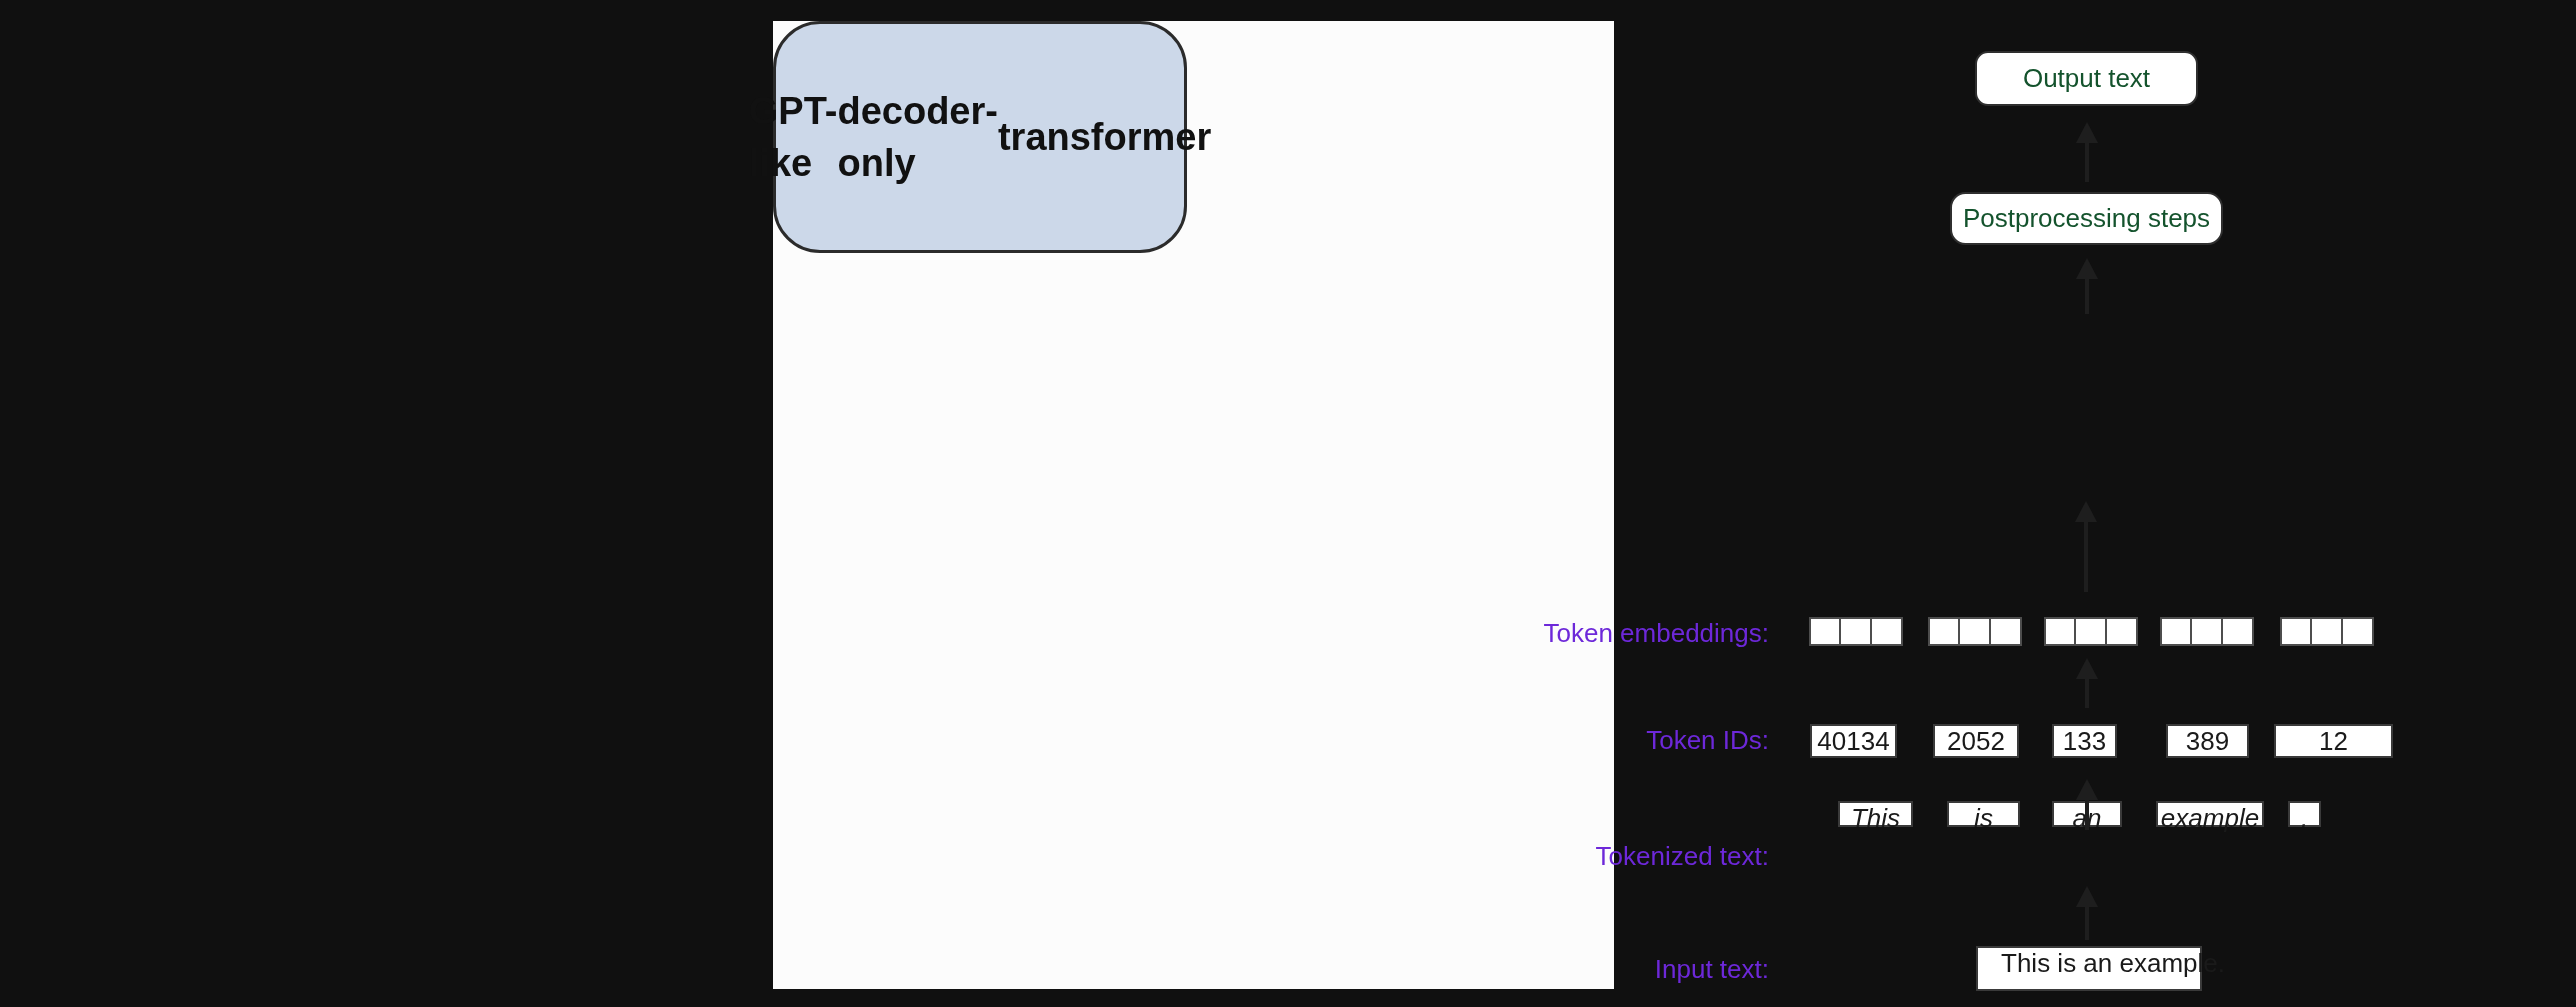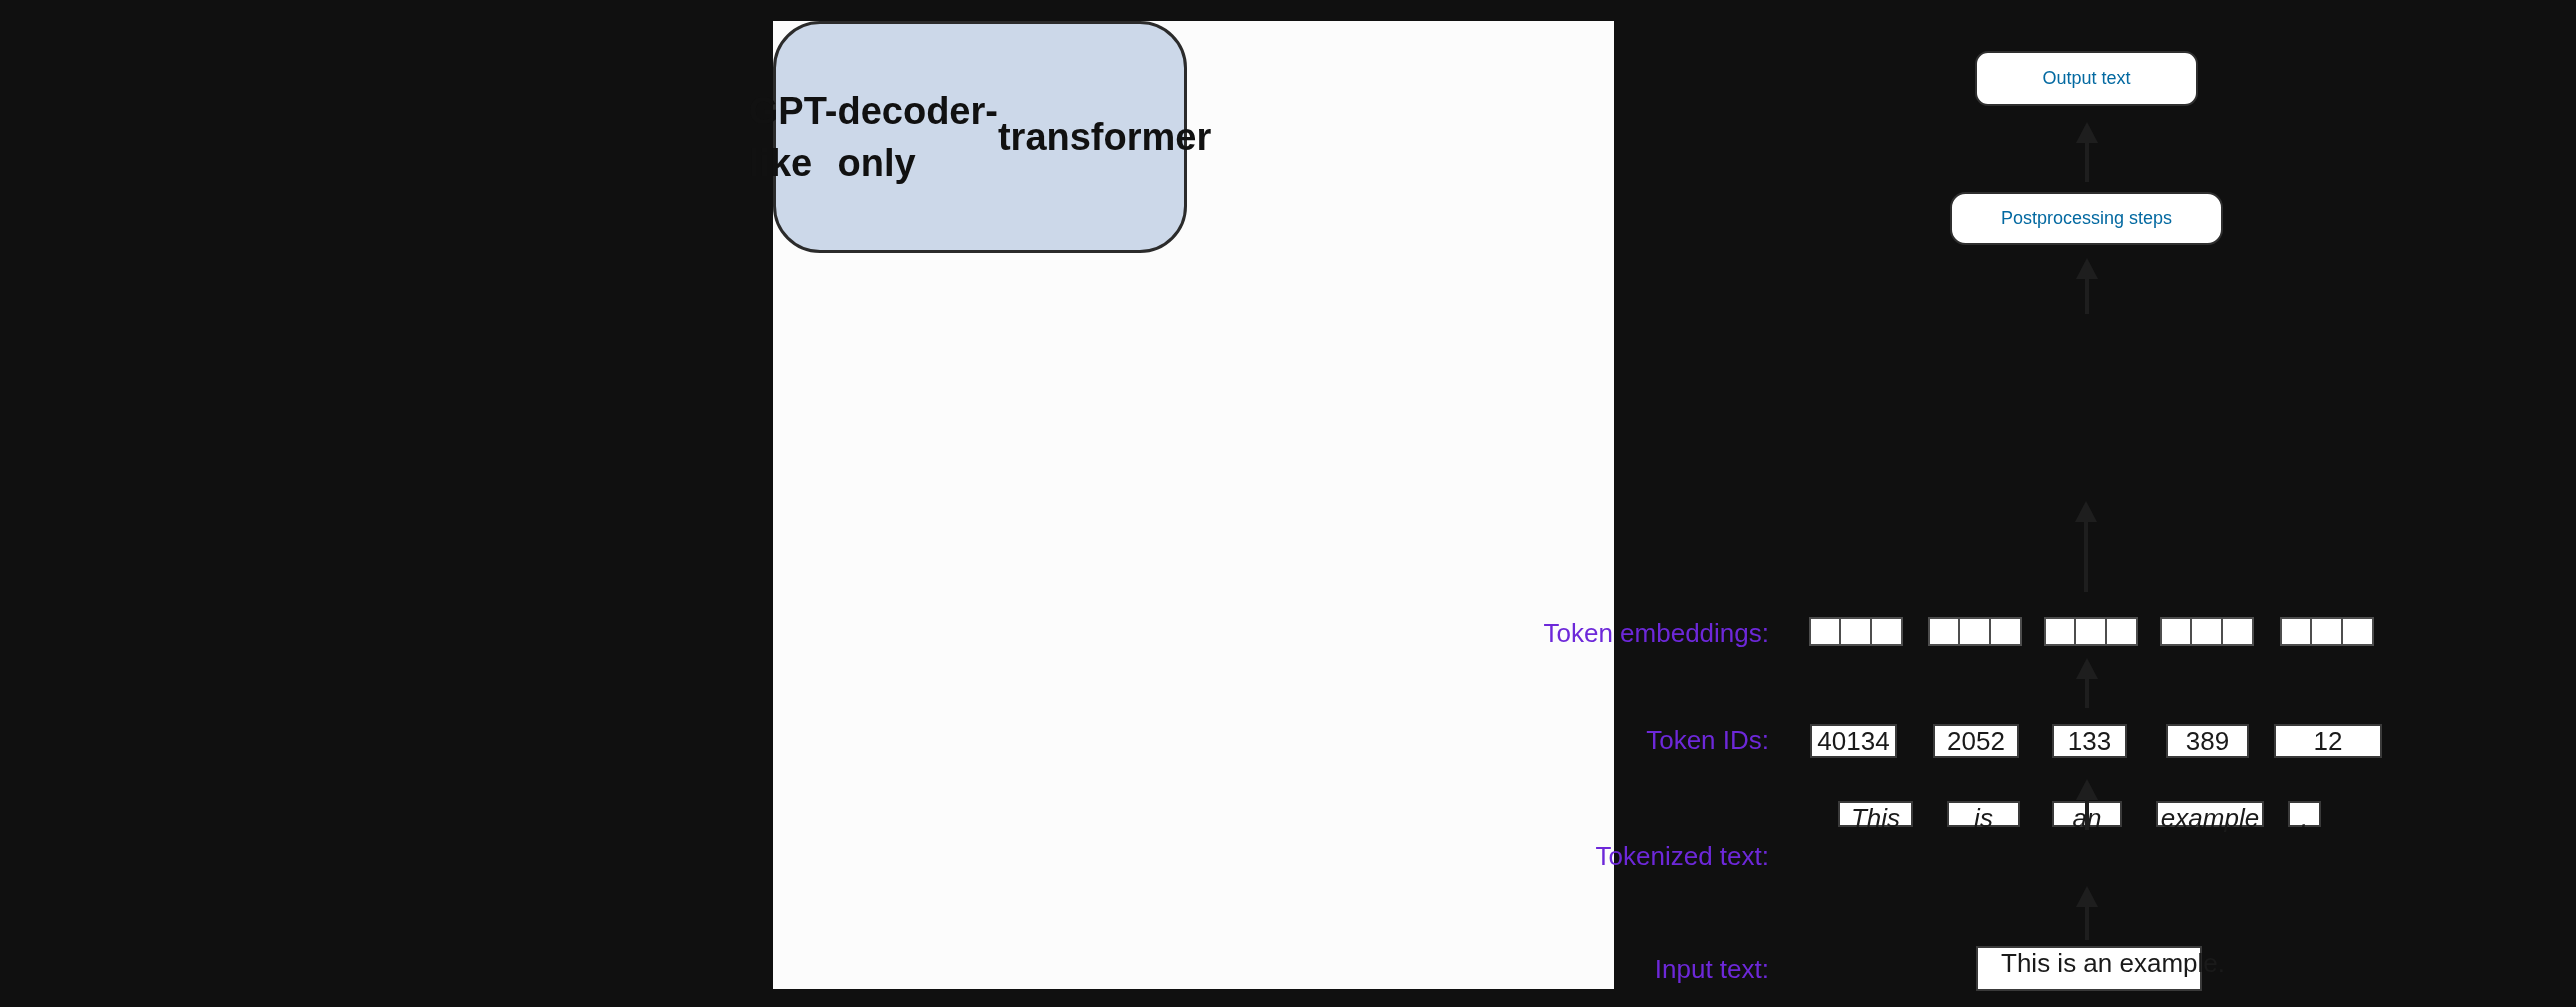--- a/index.html
+++ b/index.html
@@ -22,8 +22,8 @@
     background:#ffffff;
     border:2.6px solid #2f2f2f;
     display:flex; align-items:center; justify-content:center;
-    font-size:18px;
-    color:#0369a1;
+    font-size:26px;
+    color:#14532d;
   }
   .box-output   { left:1202px; top:30px;  width:223px; height:55px; border-radius:13px; }
   .box-postproc { left:1177px; top:171px; width:273px; height:53px; border-radius:15.4px;justify-content:center; }

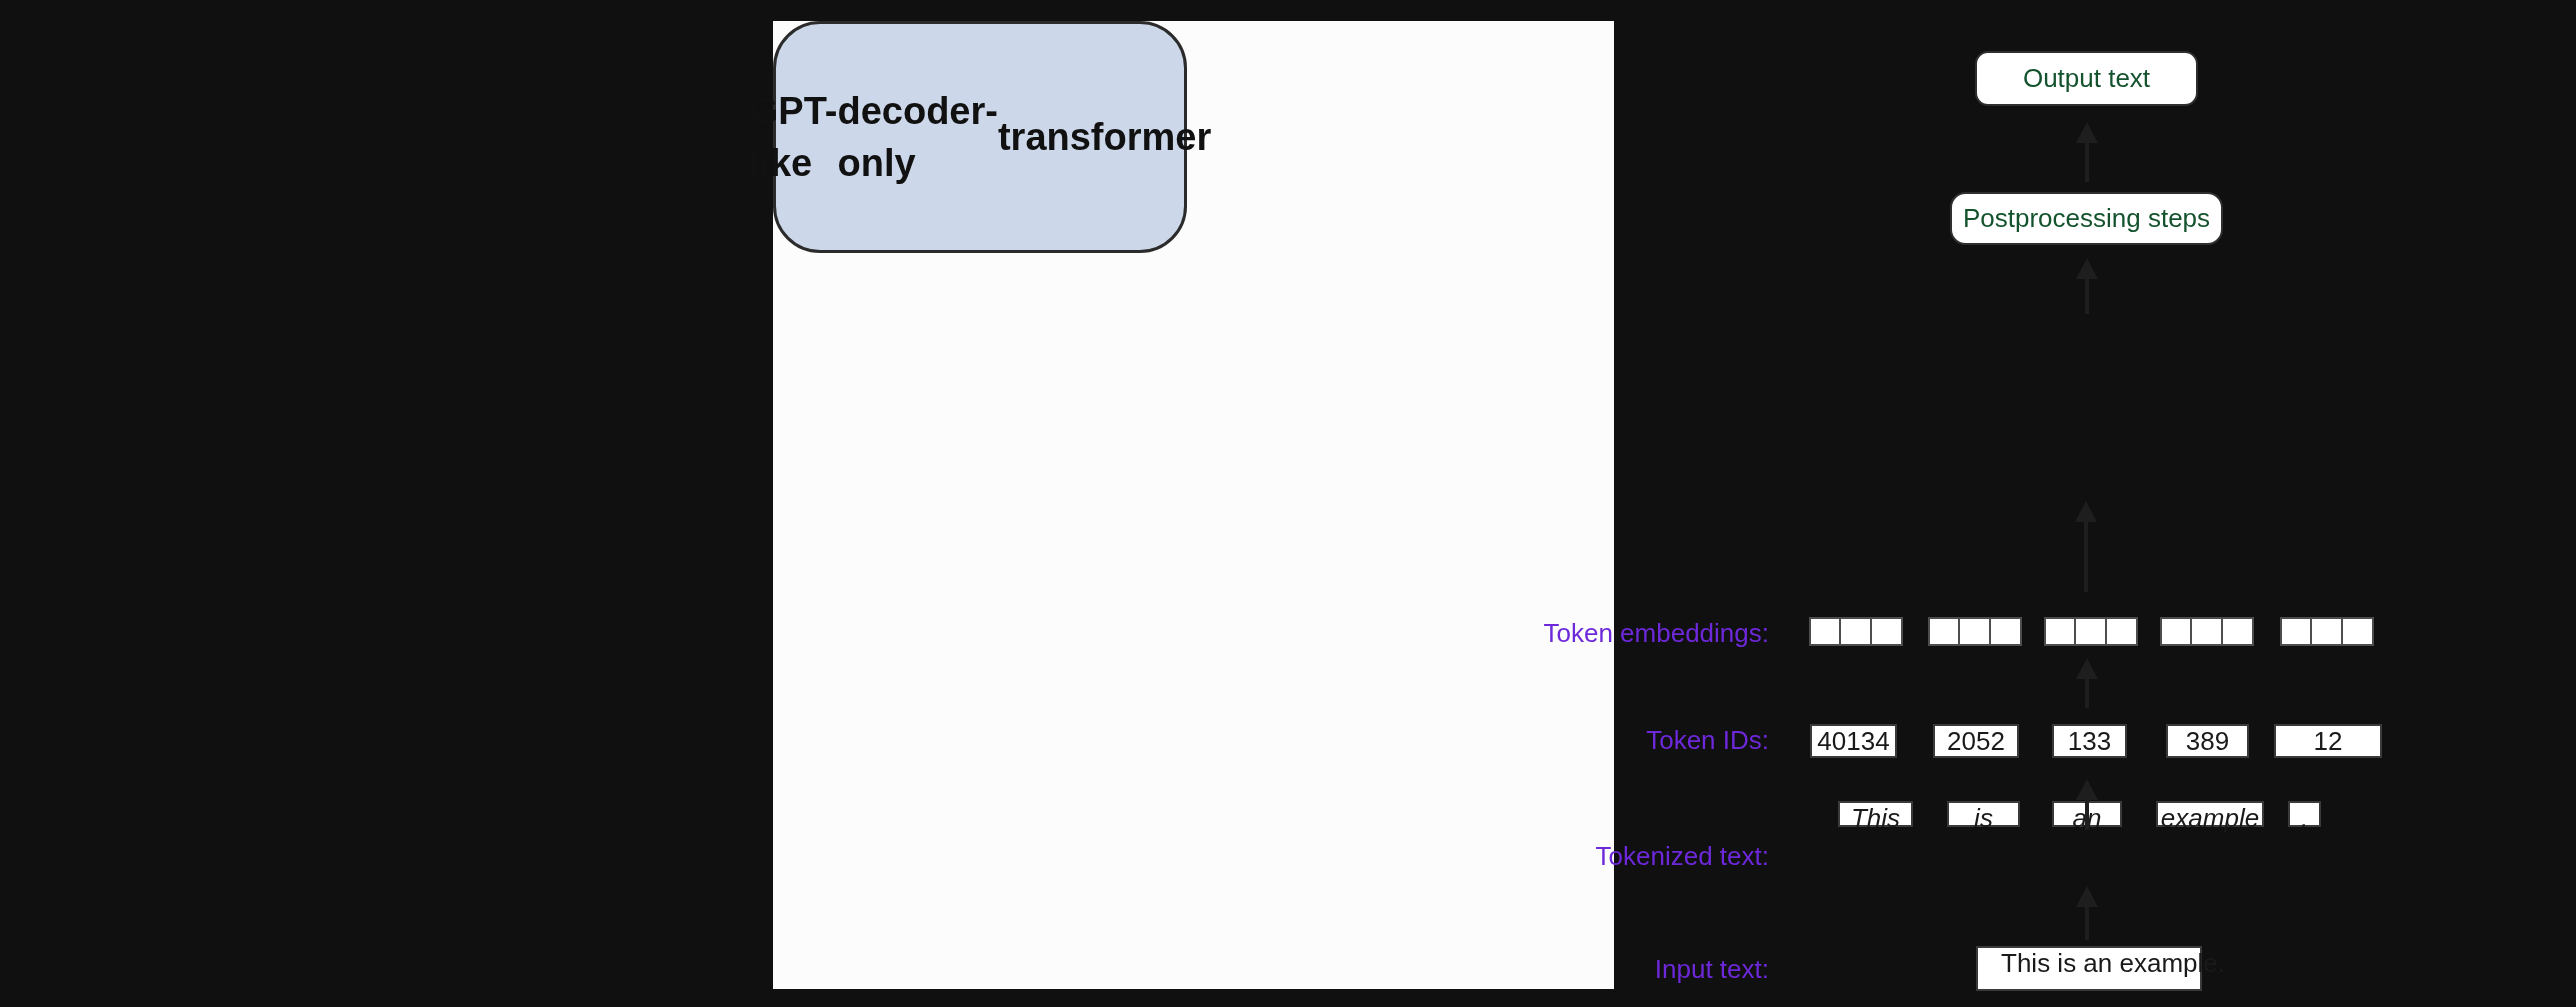--- a/index.html
+++ b/index.html
@@ -151,7 +151,7 @@
   <div class="valbox idbox" style="left:1160px; width:86px">
     <span>2052</span>
   </div>
-  <div class="valbox idbox" style="left:1279px; width:75px">
+  <div class="valbox idbox" style="left:1279px; width:65px">
     <span>133</span>
   </div>
   <div class="valbox idbox" style="left:1393px; width:83px">

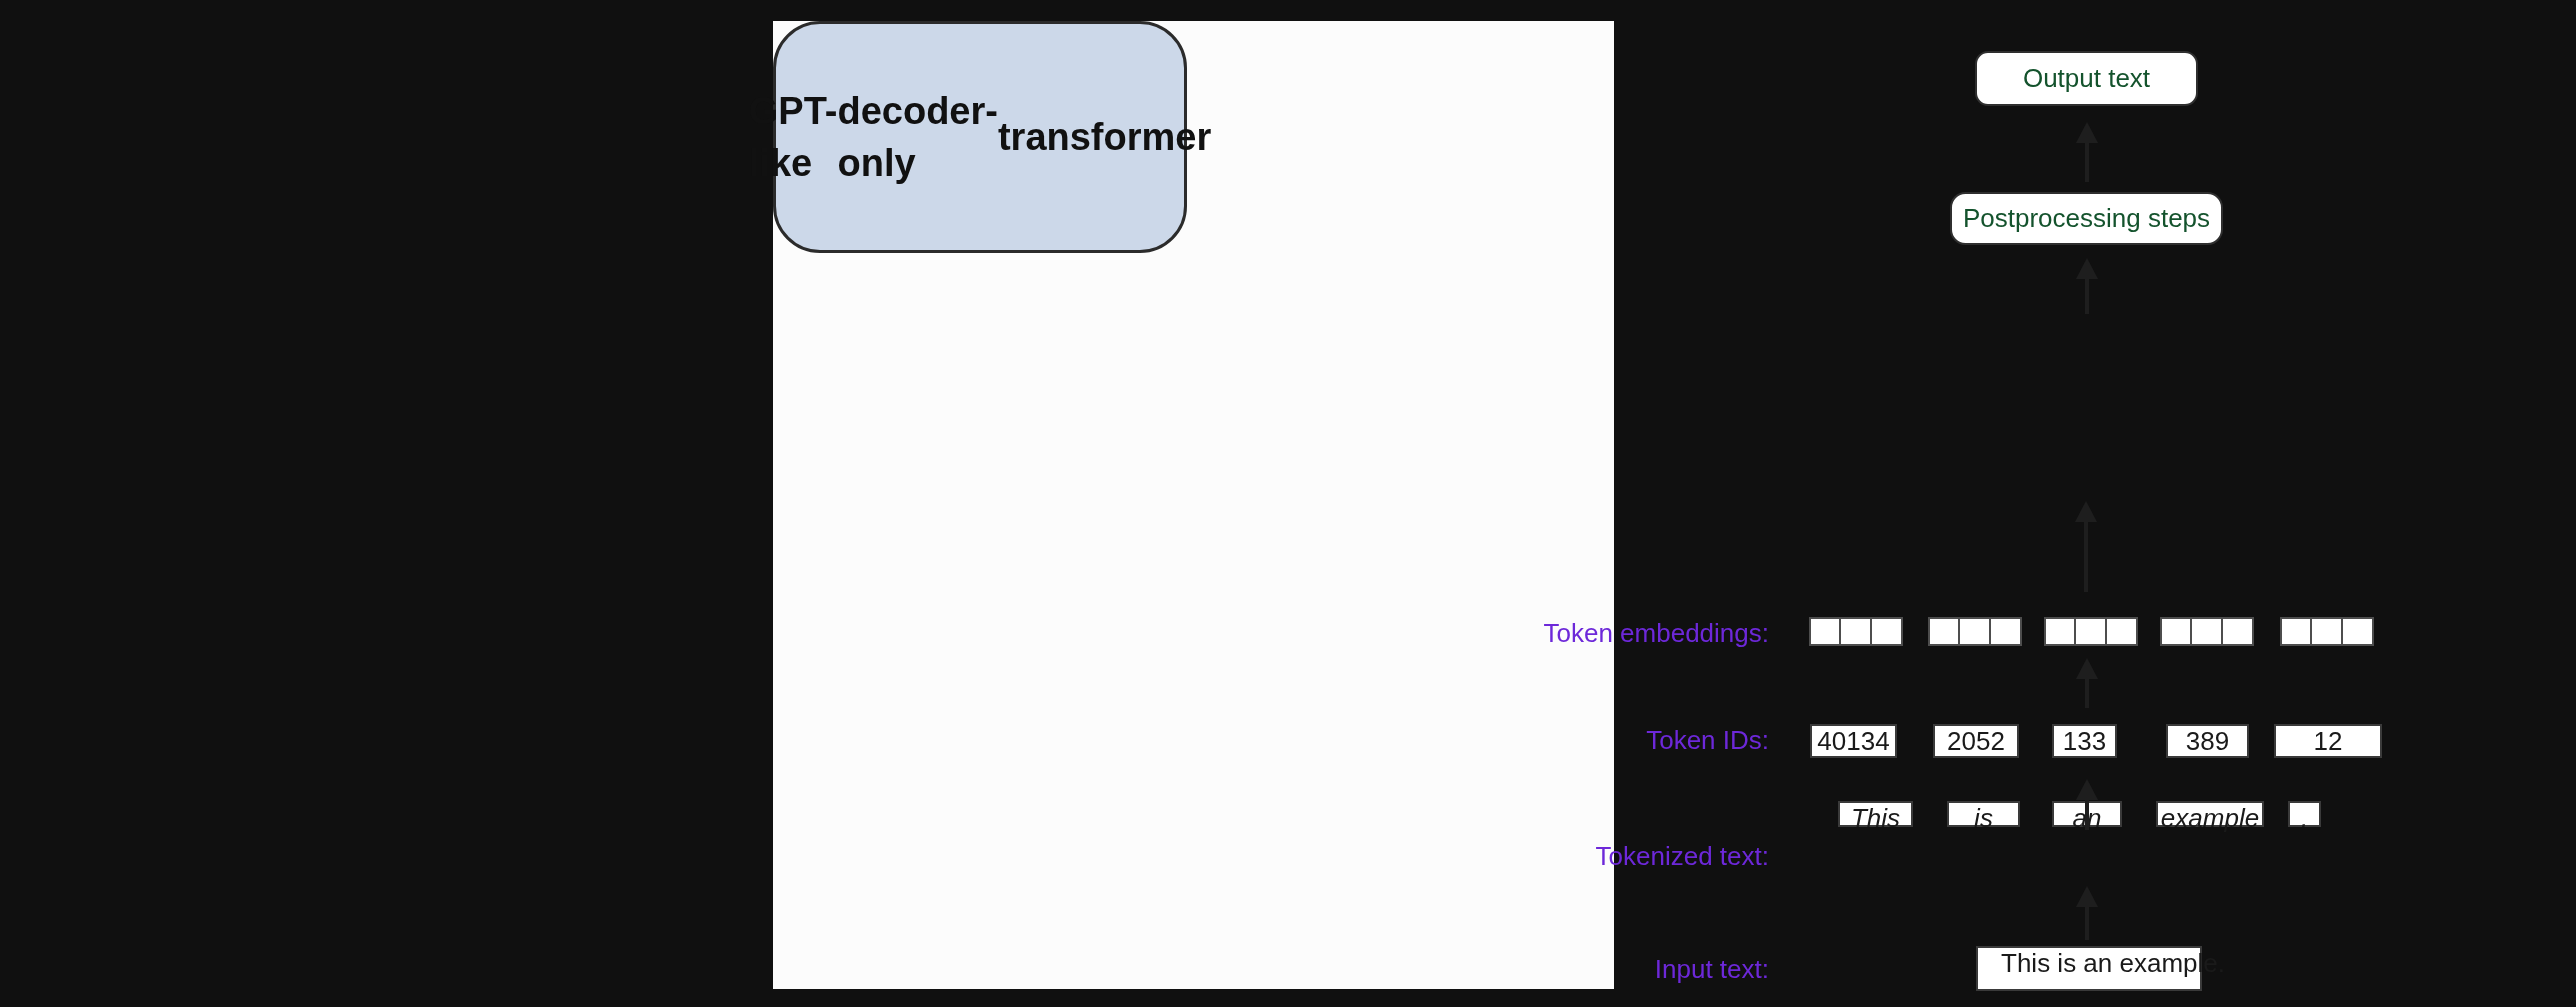--- a/index.html
+++ b/index.html
@@ -157,7 +157,7 @@
   <div class="valbox idbox" style="left:1393px; width:83px">
     <span>389</span>
   </div>
-  <div class="valbox idbox" style="left:1501px; width:108px">
+  <div class="valbox idbox" style="left:1501px; width:119px">
     <span>12</span>
   </div>
 

